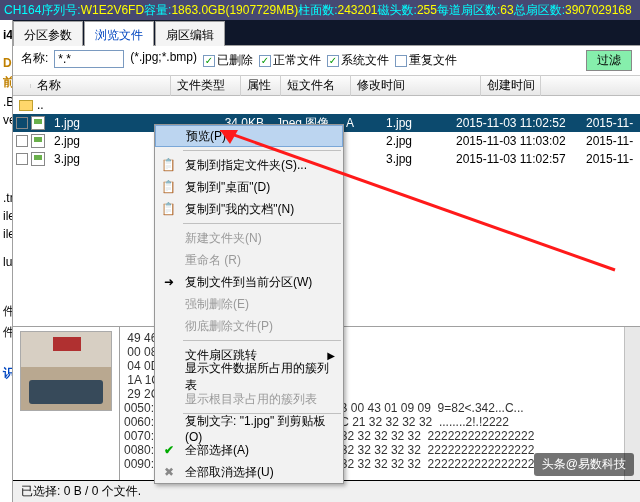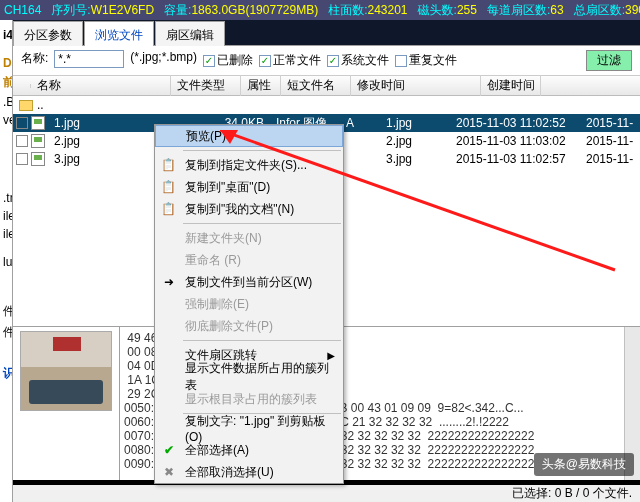--- a/index.html
+++ b/index.html
@@ -4,7 +4,7 @@
 <style>
 *{box-sizing:border-box;margin:0;padding:0;font-family:"Microsoft YaHei",SimSun,sans-serif;font-size:12px}
 body{width:640px;height:502px;overflow:hidden;background:#fff;position:relative}
-.topbar{height:20px;background:#464872;color:#0ff;display:flex;align-items:center;padding:0 4px;gap:10px;white-space:nowrap;overflow:hidden}
+.topbar{height:20px;background:#464872;color:#0ff;display:flex;align-items:center;padding:0 4px;white-space:nowrap;overflow:hidden}
 .topbar span{color:#0ff}
 .topbar .v{color:#ff0}
 .main{display:flex;height:482px}

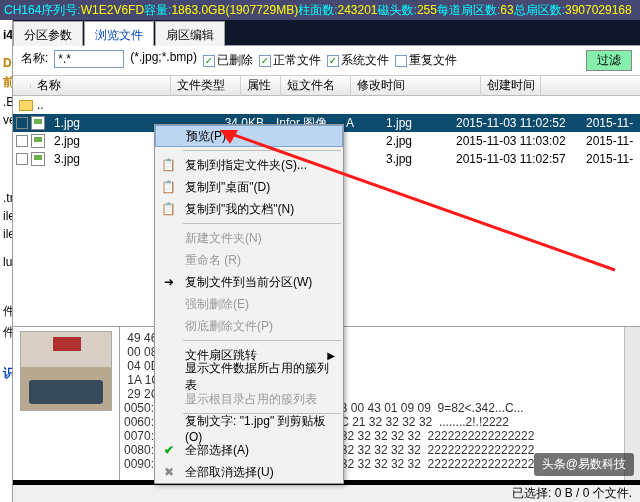--- a/index.html
+++ b/index.html
@@ -147,7 +147,7 @@
         <span class="fico"></span>
         <span class="cell c-name" style="width:122px">1.jpg</span>
         <span class="cell c-size">34.0KB</span>
-        <span class="cell c-type">Infor 图像</span>
+        <span class="cell c-type">Jpeg 图像</span>
         <span class="cell c-attr">A</span>
         <span class="cell c-short">1.jpg</span>
         <span class="cell c-time">2015-11-03 11:02:52</span>

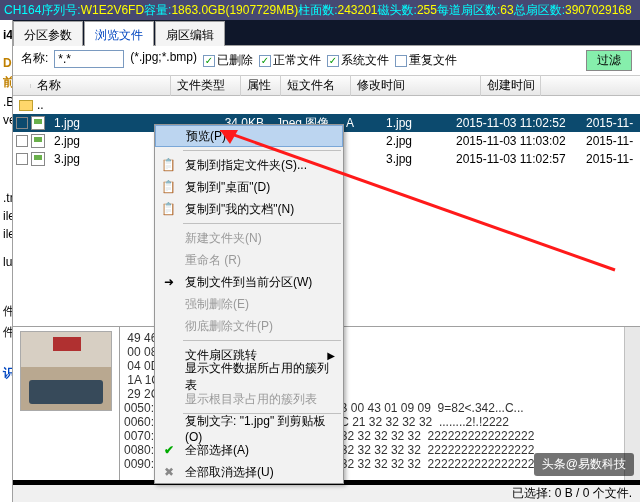--- a/index.html
+++ b/index.html
@@ -46,7 +46,7 @@
 .thumb:before{content:"";position:absolute;top:5px;left:32px;width:28px;height:14px;background:#b03030}
 .thumb:after{content:"";position:absolute;bottom:6px;left:8px;width:74px;height:24px;background:#374a5a;border-radius:3px}
 .hex-pane{flex:1;font-family:Consolas,monospace;font-size:11px;padding:4px;white-space:pre;color:#333;overflow:hidden;position:relative}
-.statusbar{height:22px;border-top:5px solid #000000;background:#f0f0f0;display:flex;align-items:center;justify-content:flex-end;padding:0 8px;gap:8px}
+.statusbar{height:22px;border-top:1px solid #000000;background:#f0f0f0;display:flex;align-items:center;padding:0 8px;gap:8px}
 .scrollbar{width:16px;background:#e8e8e8;border-left:1px solid #c0c0c0}
 .arrow-red{position:absolute;left:220px;top:130px;width:420px;height:220px;z-index:20;pointer-events:none}
 .watermark{position:absolute;right:6px;bottom:26px;background:rgba(0,0,0,.55);color:#fff;padding:3px 8px;border-radius:3px;font-size:12px;z-index:30}

